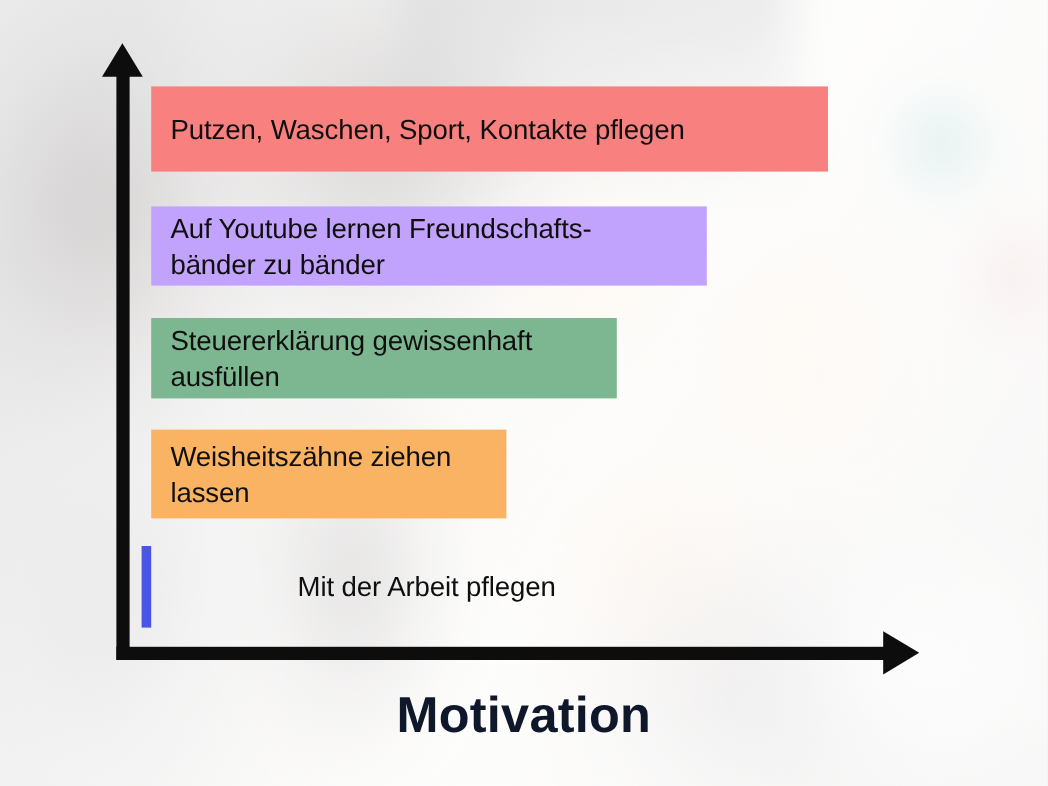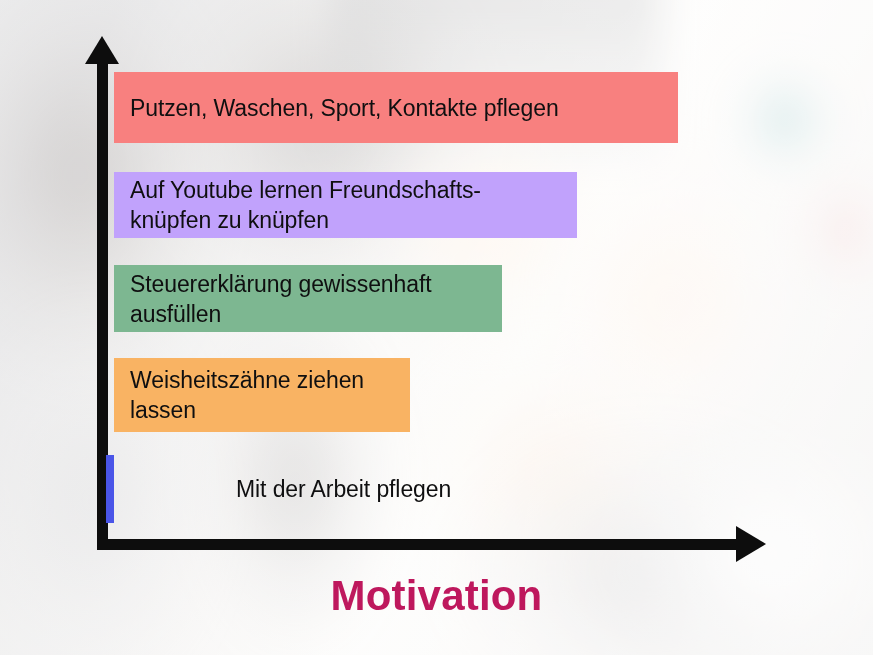--- a/index.html
+++ b/index.html
@@ -162,6 +162,7 @@
     box-sizing: border-box;
     display: flex;
     align-items: center;
+    margin-left: 12px;
   }
   .bar-label {
     font-family: "Liberation Sans", sans-serif;

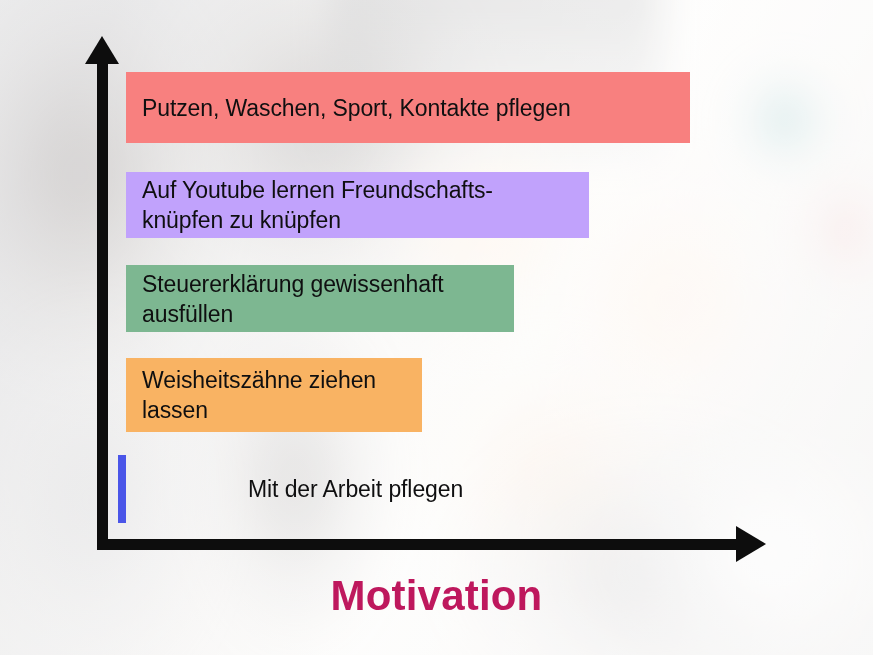--- a/index.html
+++ b/index.html
@@ -226,7 +226,7 @@
 
   <div class="bar" id="bar-1" style="left: 114px; top: 172px; width: 463px; height: 66px; background: rgb(193, 162, 252);">
     <div class="bar-label">Auf Youtube lernen Freundschafts-
-knüpfen zu knüpfen</div>
+bänder zu bänder</div>
   </div>
 
   <div class="bar" id="bar-3" style="left: 114px; top: 358px; width: 296px; height: 74px; background: rgb(249, 179, 99);">

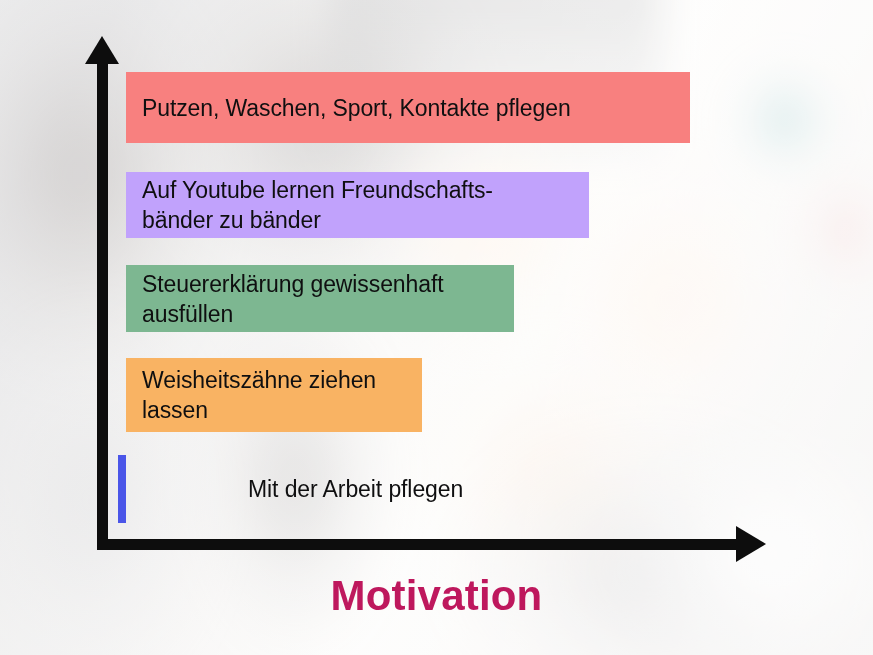--- a/index.html
+++ b/index.html
@@ -189,7 +189,7 @@
     font-family: "Liberation Sans", sans-serif;
     font-weight: bold;
     font-size: 42px;
-    color: #be185d;
+    color: #0f172a;
     letter-spacing: 0.2px;
   }
 </style>

